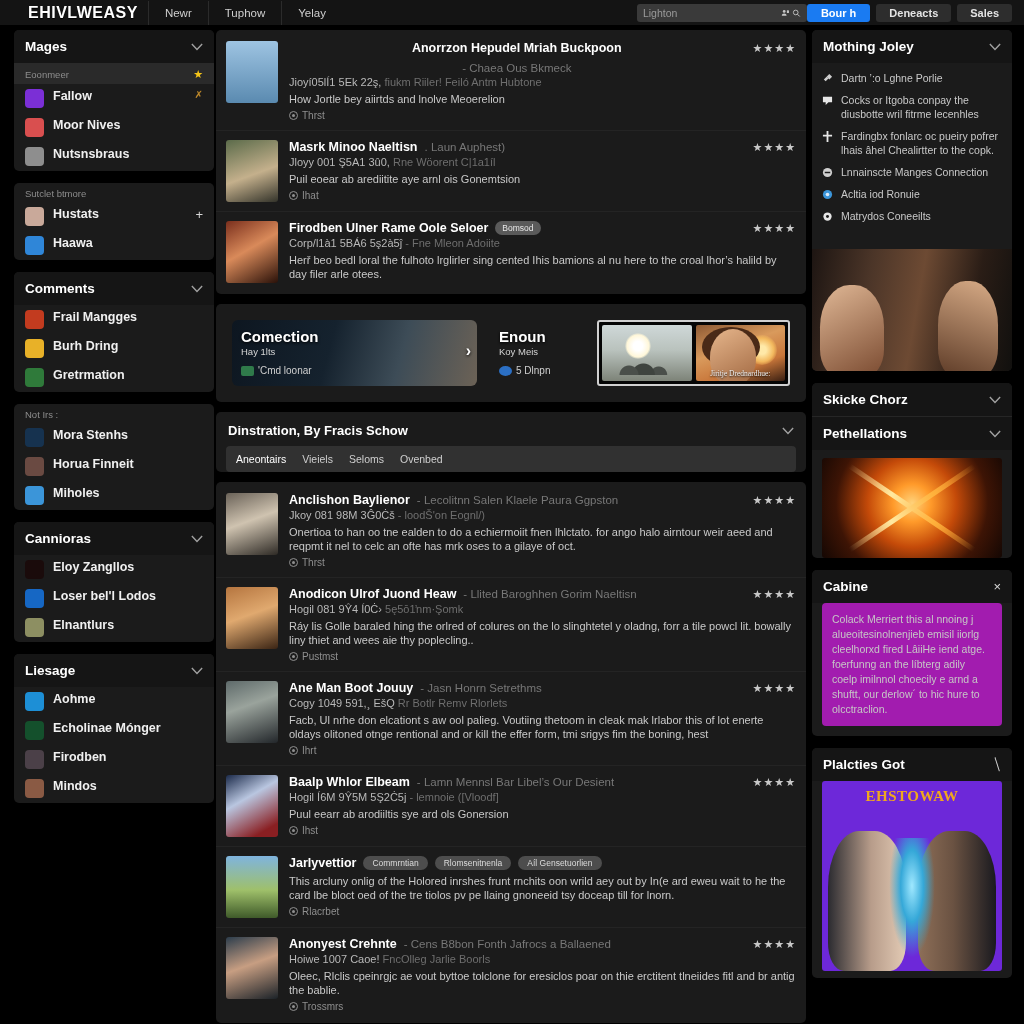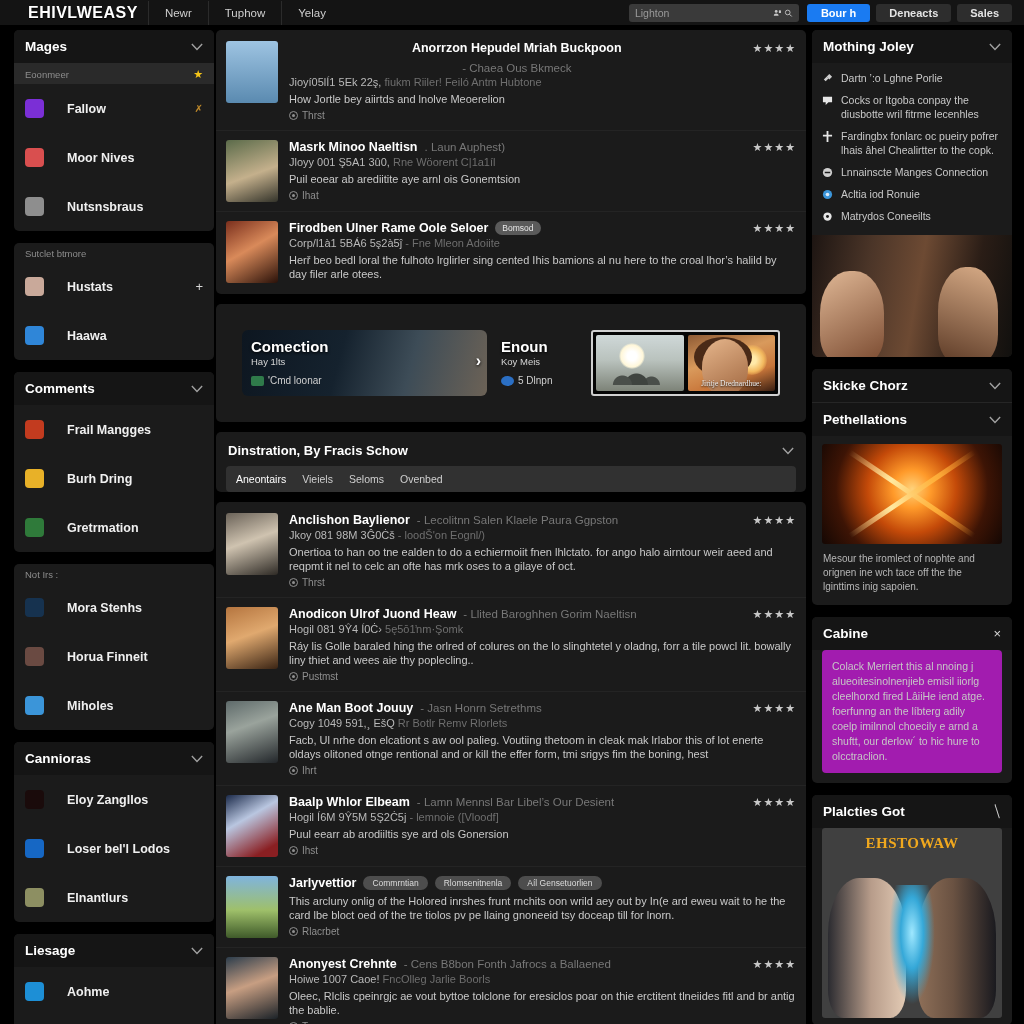--- a/index.html
+++ b/index.html
@@ -28,7 +28,7 @@
   .hdr-spacer { flex: 1; }
   .search-wrap {
     display: flex; align-items: center; background: #3a3a3a; border-radius: 3px;
-    height: 18px; width: 170px; padding: 0 6px; margin-right: 8px;
+    height: 18px; width: 170px; padding: 0 6px; 
   }
   .search-input {
     background: transparent; border: none; outline: none; color: #cfcfcf;

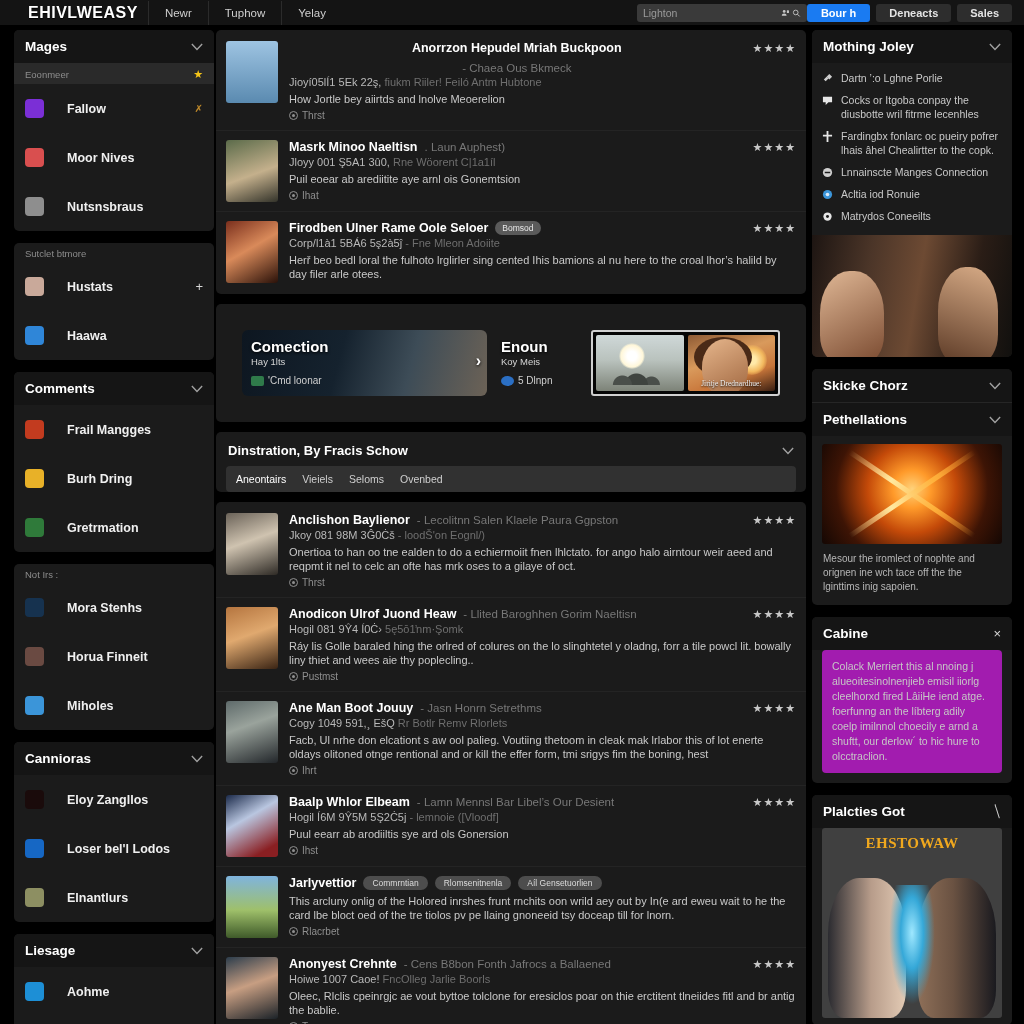--- a/index.html
+++ b/index.html
@@ -149,7 +149,7 @@
   .tab.active { color: #fff; }
 
   
-  .bullets { padding: 4px 10px 8px; }
+  .bullets { padding: 4px 10px 22px; }
   .bullet { display: flex; gap: 8px; padding: 4px 0; align-items: flex-start; }
   .b-ico { width: 11px; height: 11px; flex: 0 0 11px; margin-top: 2px; }
   .b-txt { color: #c9c9c9; font-size: 10.5px; line-height: 14px; }

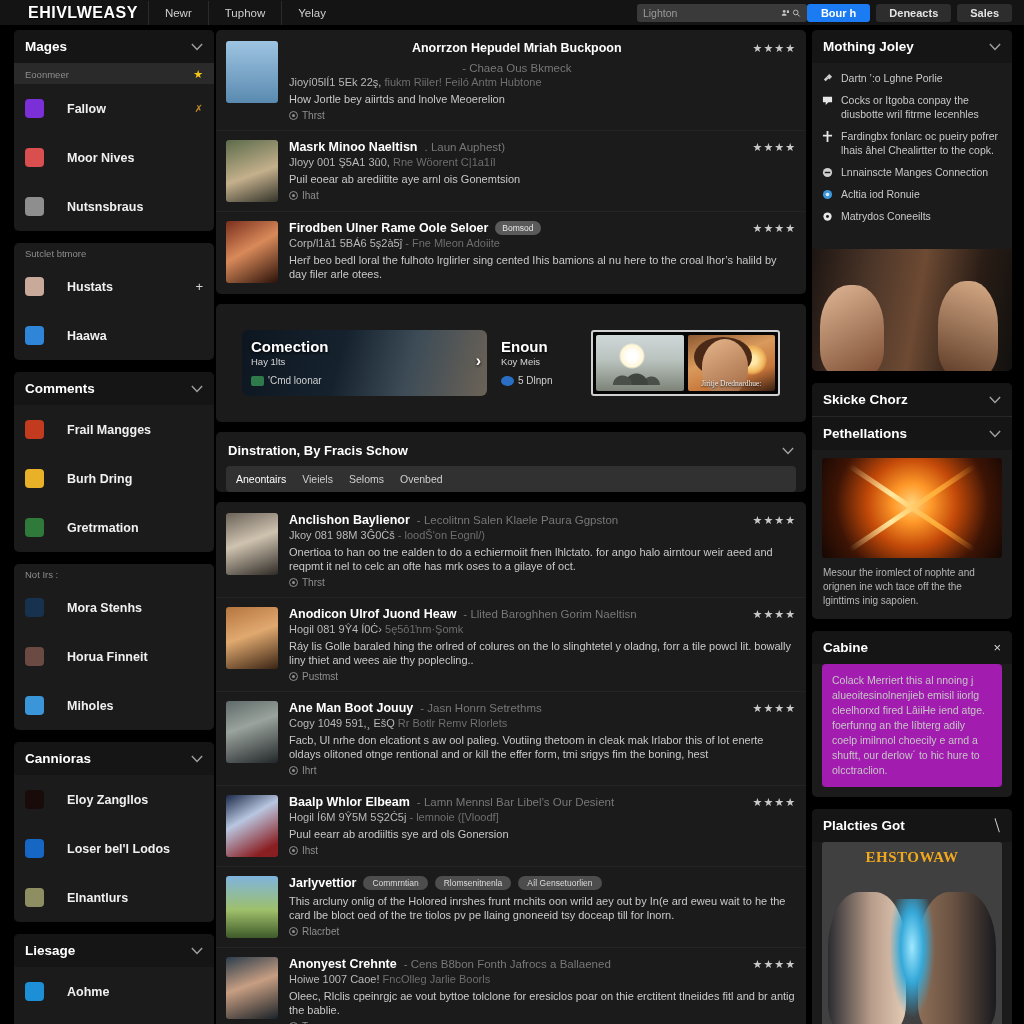--- a/index.html
+++ b/index.html
@@ -70,7 +70,7 @@
   .sub-label.hl { background: #2a2a2a; display: flex; justify-content: space-between; align-items: center; }
   .star { color: #f5c518; font-size: 11px; }
   .side-row {
-    display: flex; align-items: center; gap: 23px; padding: 15px 11px;
+    display: flex; gap: 9px; padding: 5px 11px;
   }
   .side-row .label { color: #f0f0f0; font-size: 12.5px; font-weight: bold; flex: 1; }
   .tag-x { color: #c08a2a; font-size: 10px; }

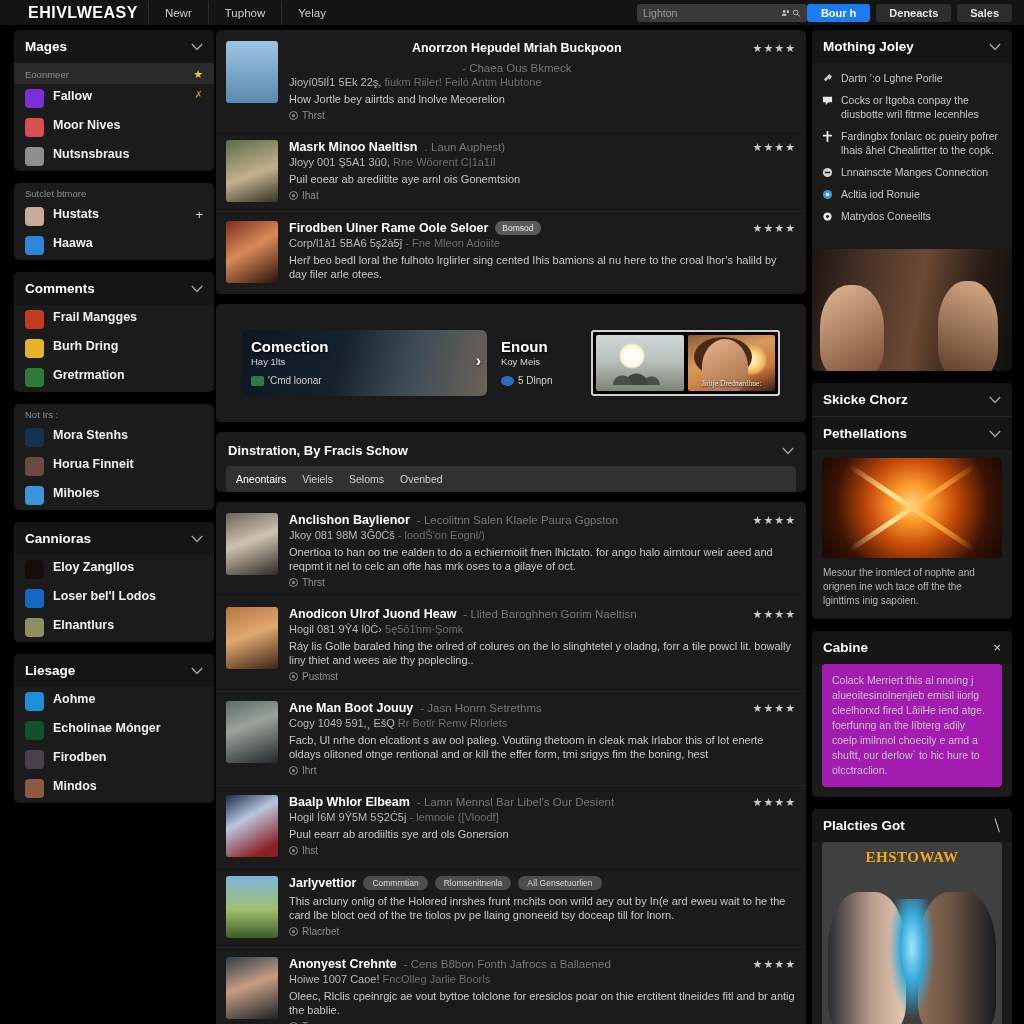--- a/index.html
+++ b/index.html
@@ -106,7 +106,7 @@
   .chip { background: #4d4d4d; color: #dcdcdc; font-size: 8.5px; padding: 2px 9px; border-radius: 9px; white-space: nowrap; }
 
   
-  .carousel { background: #1b1b1b; border-radius: 5px; margin-bottom: 10px; padding: 26px; display: flex; gap: 12px; }
+  .carousel { background: #1b1b1b; border-radius: 5px; margin-bottom: 10px; padding: 16px; display: flex; gap: 20px; }
   .promo {
     width: 245px; height: 66px; border-radius: 6px; position: relative; overflow: hidden;
     background: linear-gradient(105deg,#0d1620 0%,#15222e 40%,#3d4c57 68%,#6c6256 100%);

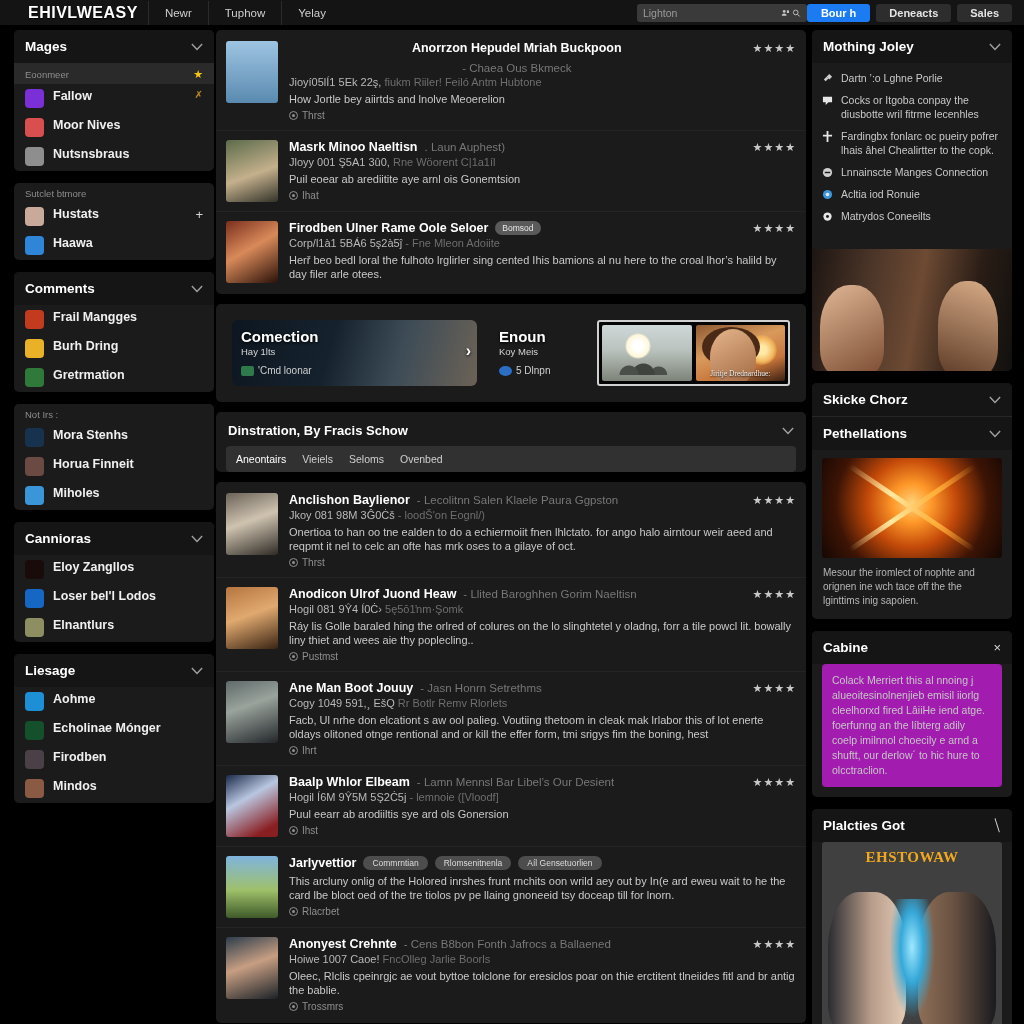--- a/index.html
+++ b/index.html
@@ -642,7 +642,6 @@
           </svg>
         </div>
         <div class="rail-img fire fire-x"></div>
-        <div class="rail-cap">Mesour the iromlect of nophte and orignen ine wch tace off the the lginttims inig sapoien.</div>
       </div>
 
       <div class="card">

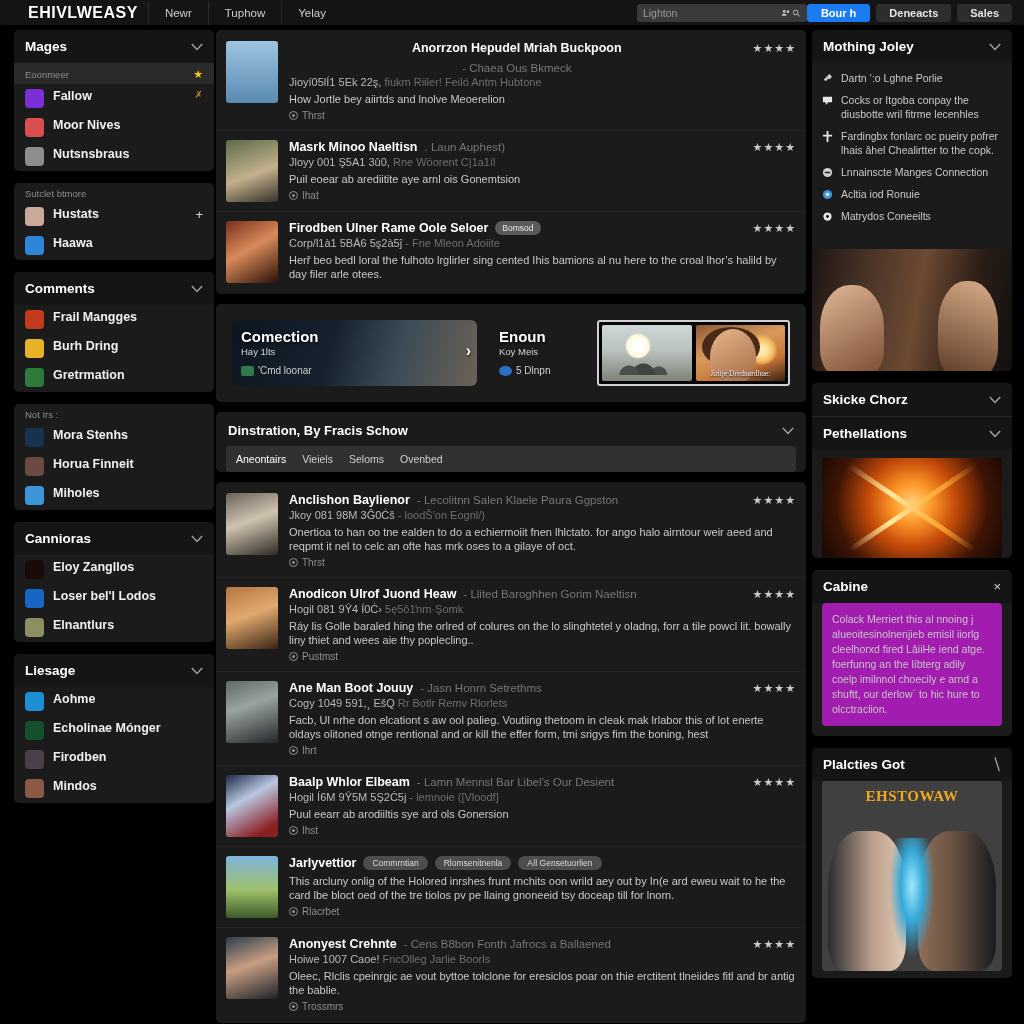--- a/index.html
+++ b/index.html
@@ -169,7 +169,7 @@
   .rail-cap { color: #b6b6b6; font-size: 10px; line-height: 14px; padding: 8px 11px 11px; }
   .panel-body { background: #a21caf; margin: 0 10px 10px; border-radius: 4px; padding: 9px 10px; color: #c6c6c6; font-size: 10.5px; line-height: 15px; }
   .pencil { color: #d8d8d8; font-size: 11px; transform: rotate(-45deg); }
-  .poster { margin: 0 10px 7px; height: 190px; border-radius: 3px; position: relative; overflow: hidden; background: #404040; }
+  .poster { margin: 0 10px 7px; height: 190px; border-radius: 3px; position: relative; overflow: hidden; background: #6d28d9; }
   .poster-title { position: absolute; top: 7px; left: 0; right: 0; text-align: center; color: #f0a81e; font-weight: bold; font-size: 15px; letter-spacing: .5px; font-family: "Liberation Serif", serif; }
   .pface { position: absolute; bottom: 0; width: 78px; height: 140px; border-radius: 40% 40% 20% 20%; }
   .pface.l { left: 6px; background: linear-gradient(90deg,#2b2b30 0%,#b79c8a 55%,#e3cbb5 100%); }

